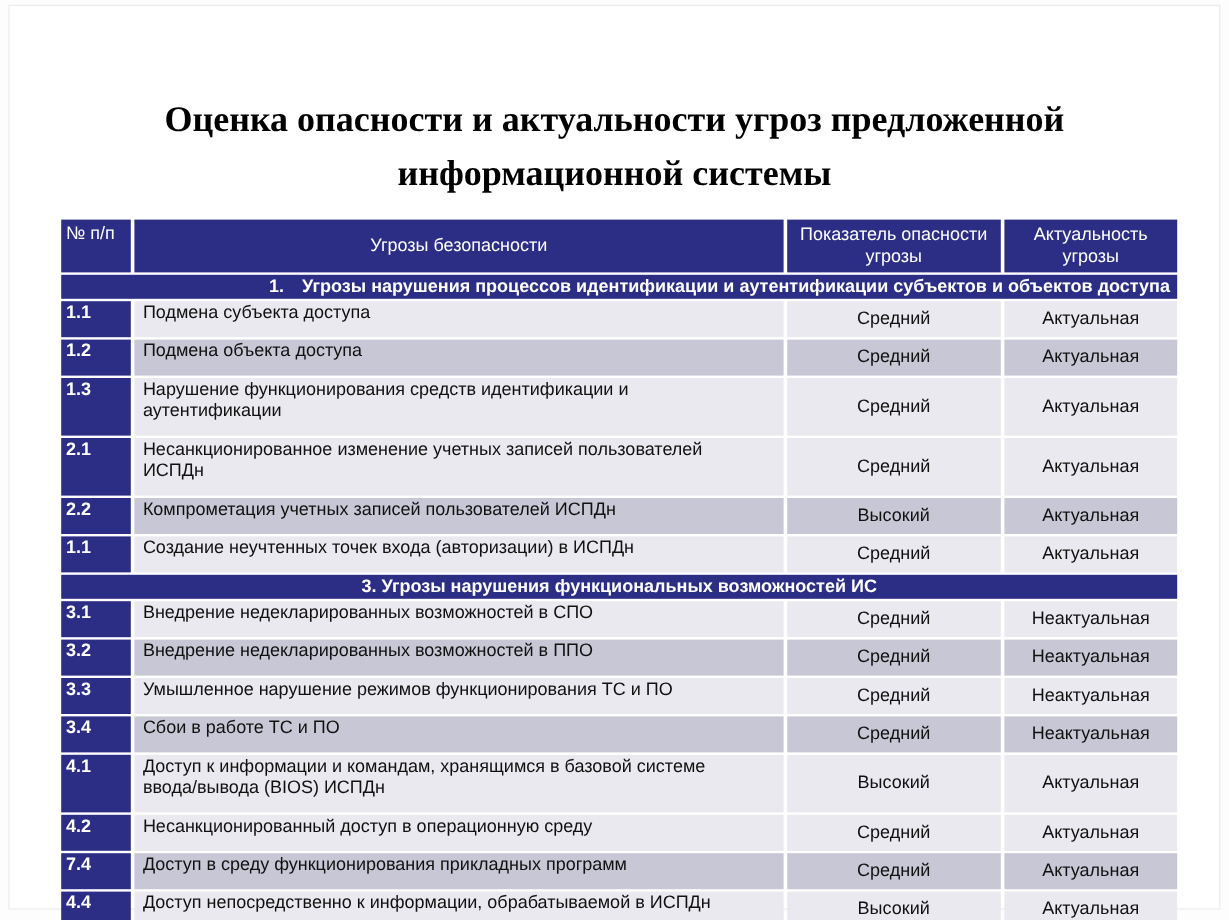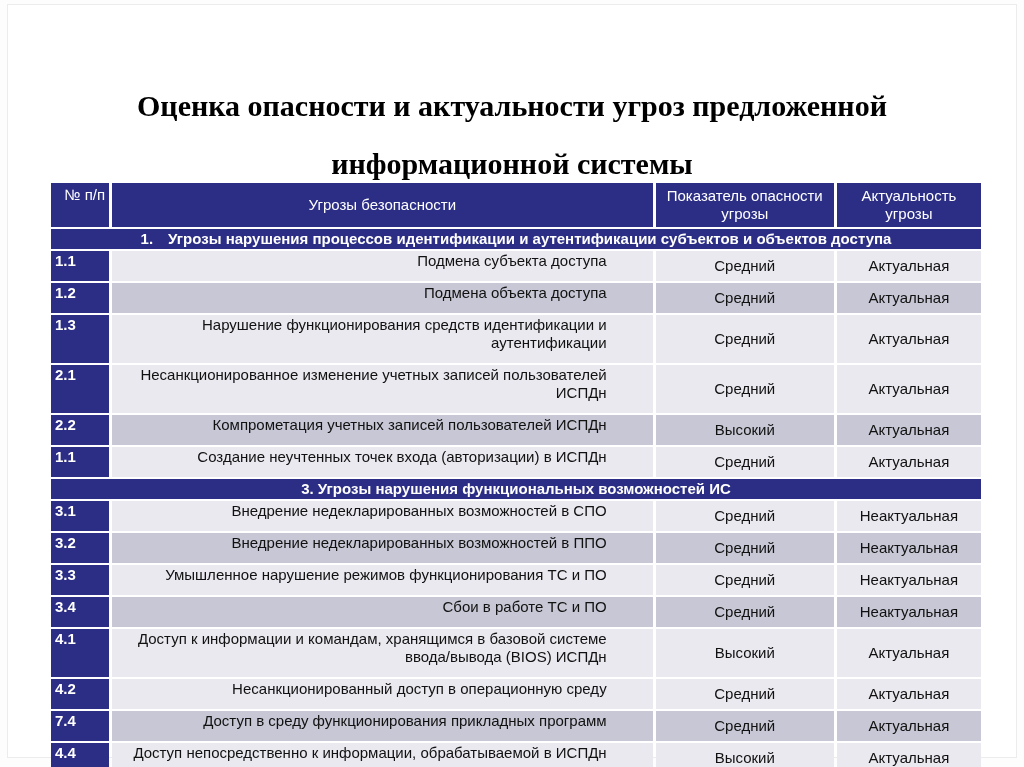--- a/index.html
+++ b/index.html
@@ -25,7 +25,7 @@
     font-family: "Liberation Serif", serif;
     font-weight: bold;
     font-size: 30px;
-    line-height: 58px;
+    line-height: 45px;
     color: #000000;
   }
   table.threats {

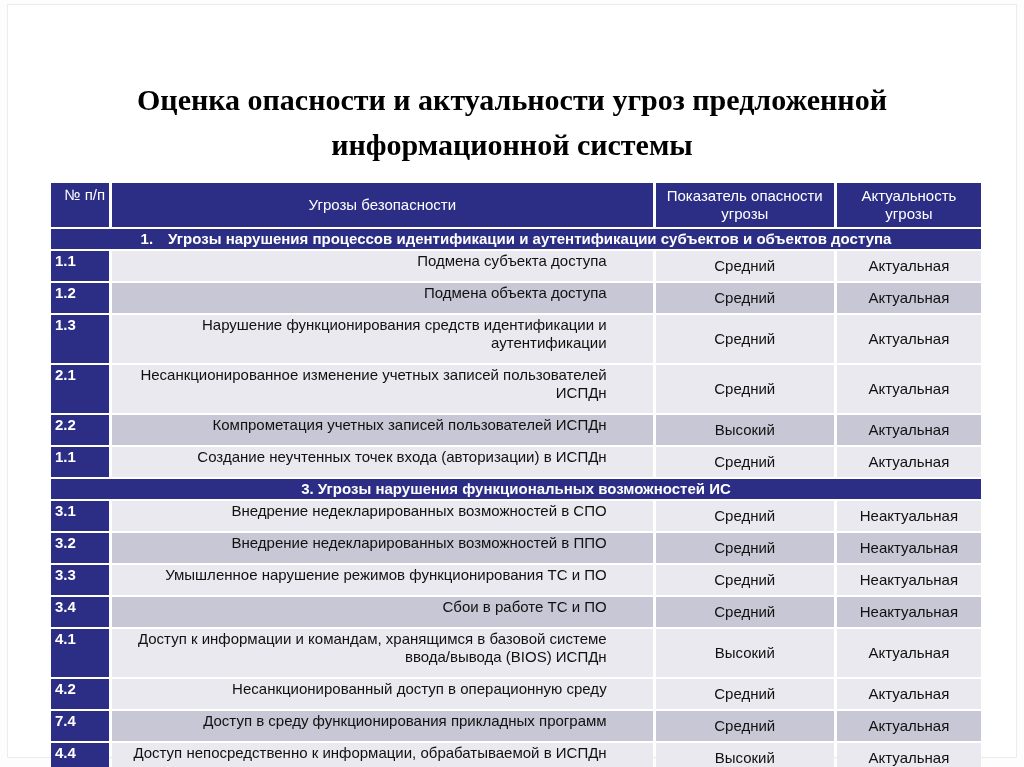--- a/index.html
+++ b/index.html
@@ -49,7 +49,7 @@
     vertical-align: middle;
   }
   thead th.col-num {
-    text-align: right;
+    text-align: left;
     vertical-align: top;
     padding: 3px 4px;
   }

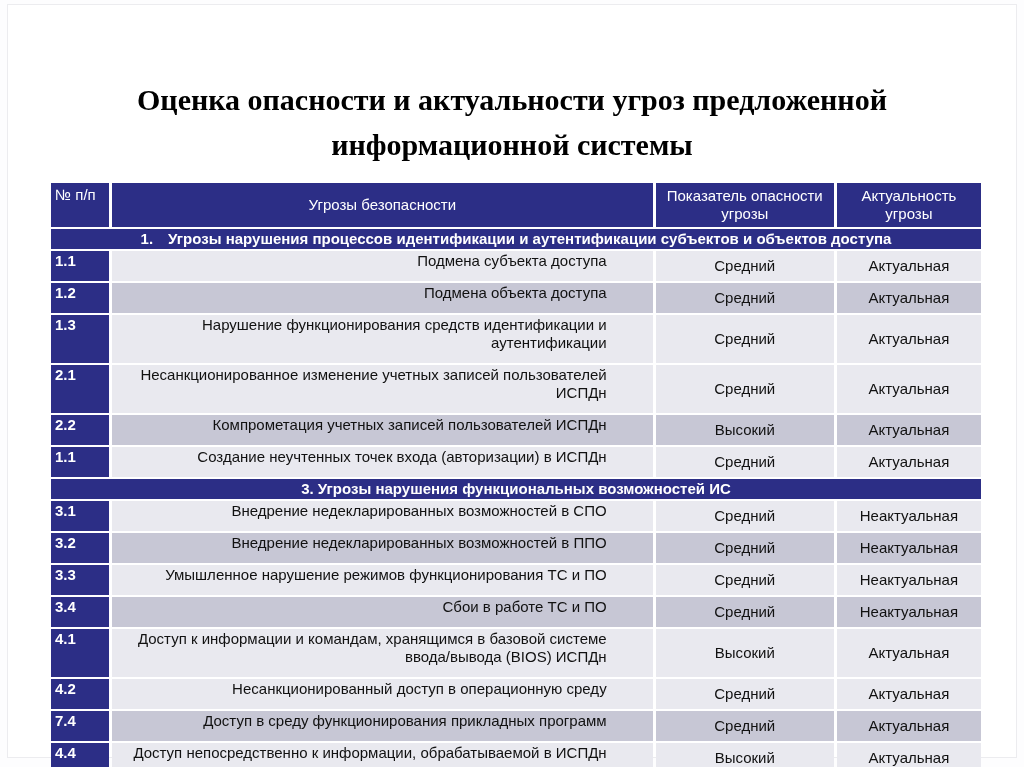--- a/index.html
+++ b/index.html
@@ -62,7 +62,7 @@
     vertical-align: middle;
     white-space: pre-wrap;
   }
-  td.section-cell.align-left  { text-align: center; }
+  td.section-cell.align-left  { text-align: right; }
   td.section-cell.align-center{ text-align: center; }
   td.num-cell {
     background: var(--blue);

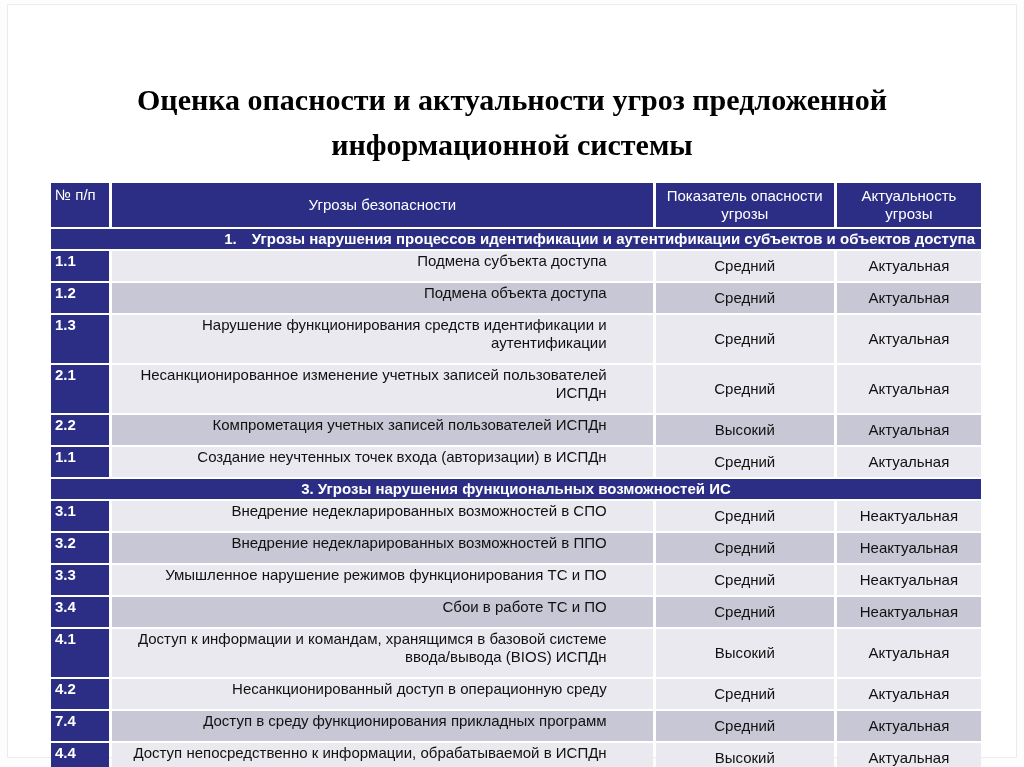--- a/index.html
+++ b/index.html
@@ -76,7 +76,7 @@
   td.shade-dark  { background: var(--row-dark); }
   td.threat-cell {
     color: var(--cell-text);
-    text-align: right;
+    text-align: left;
     vertical-align: middle;
     padding: 1px 46px 11px 7px;
     height: 21px;

